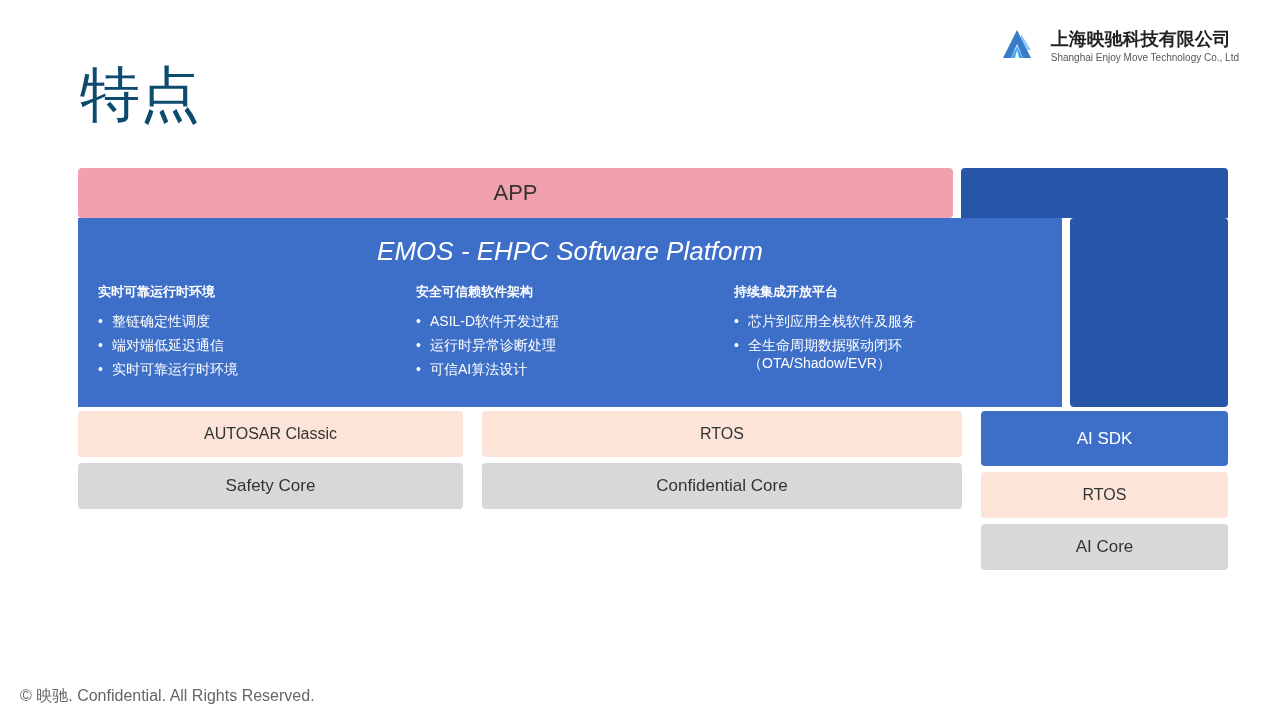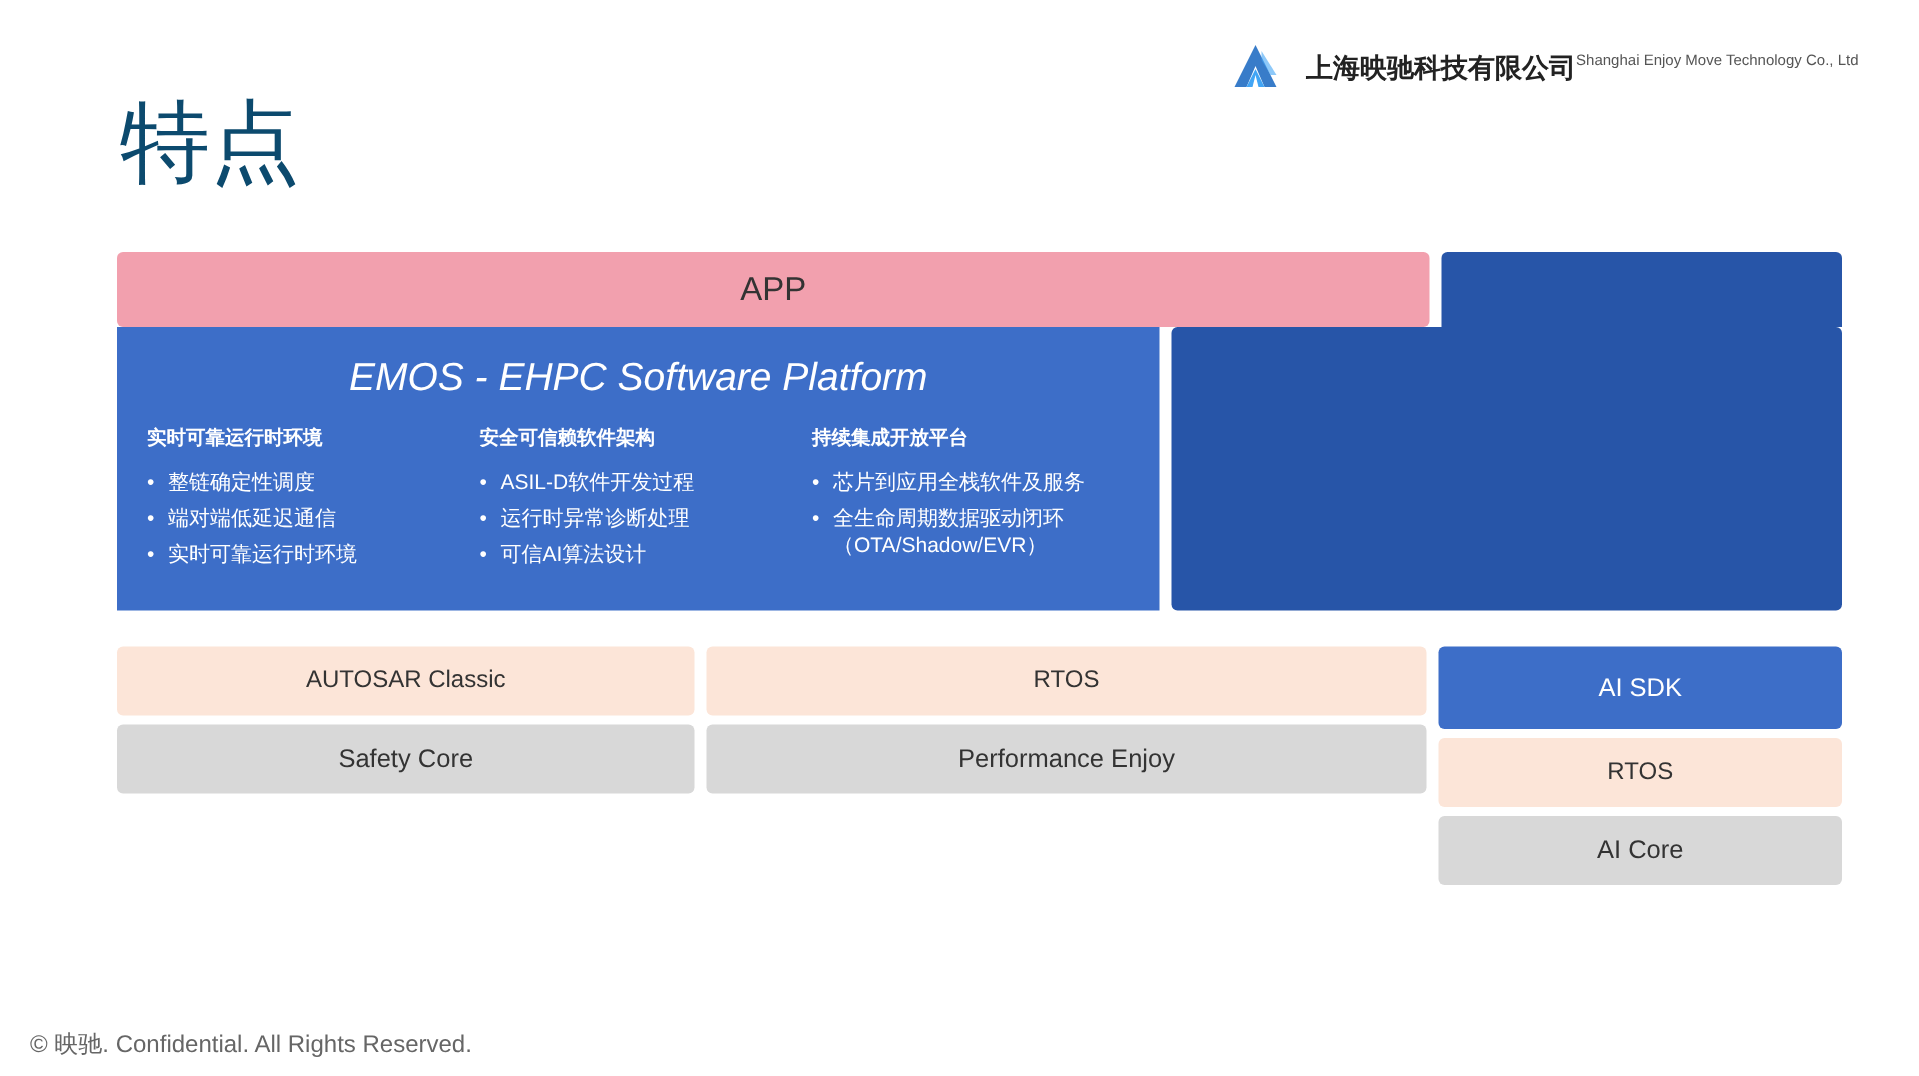--- a/index.html
+++ b/index.html
@@ -37,7 +37,7 @@
     }
     .logo-text {
       display: flex;
-      flex-direction: row;
+      flex-direction: column;
       line-height: 1.3;
     }
     .logo-cn {

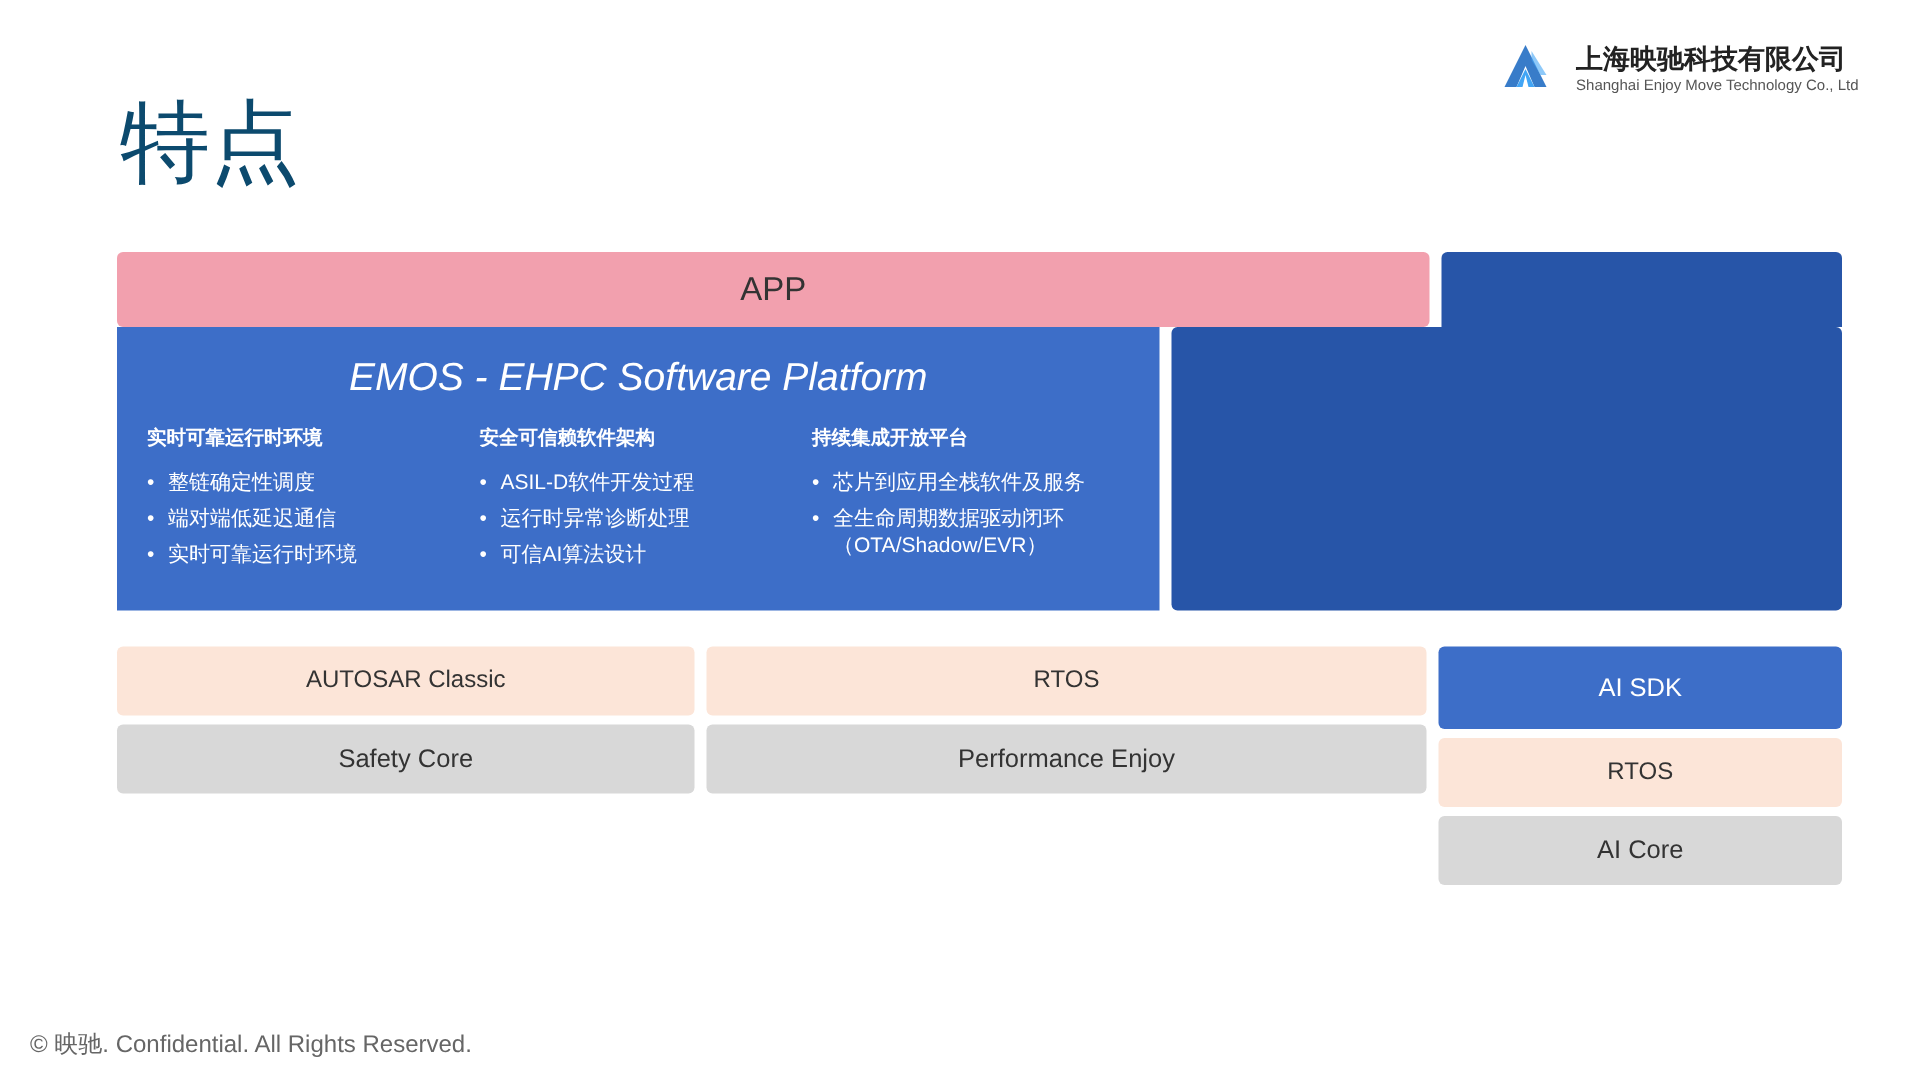--- a/index.html
+++ b/index.html
@@ -101,7 +101,7 @@
     }
 
     .blue-main {
-      width: 695px;
+      width: 984px;
       background: #3d6ec8;
       border-radius: 0 0 0 0;
       padding: 18px 20px 22px 20px;

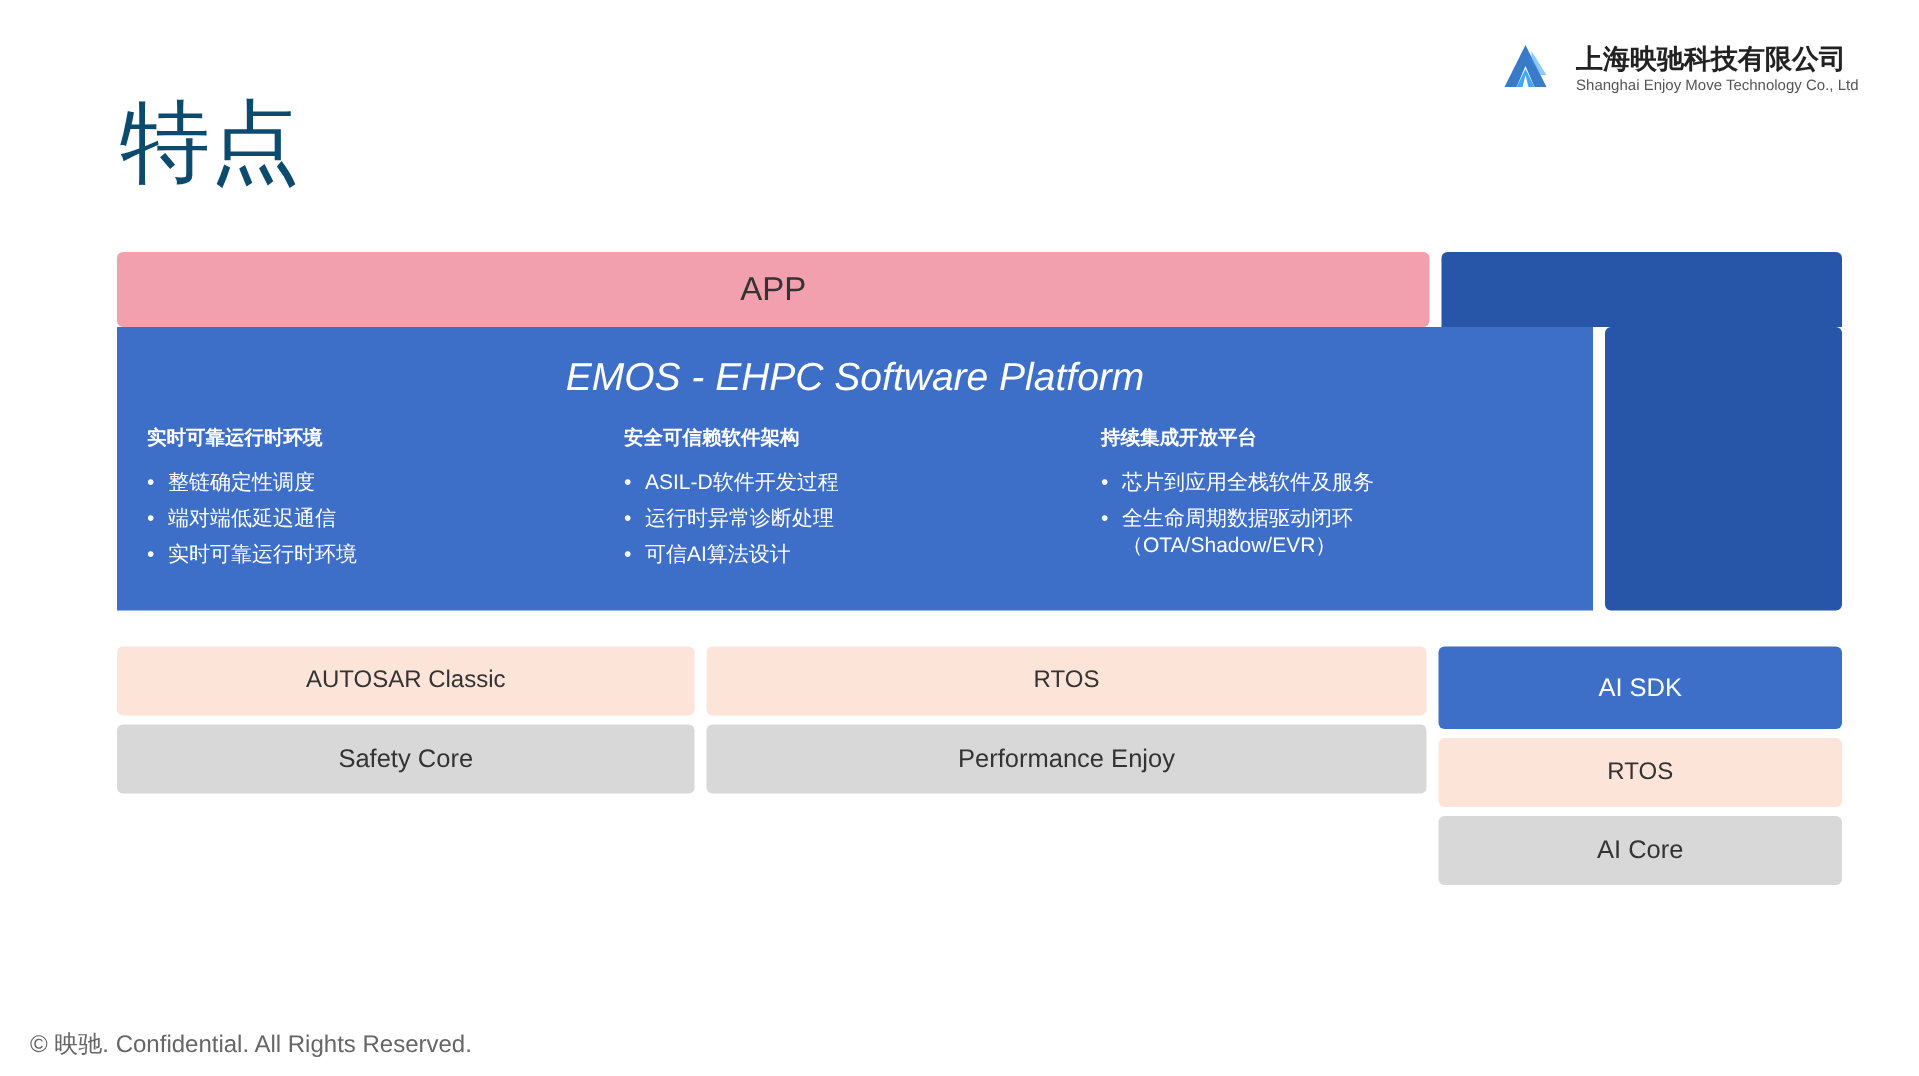--- a/index.html
+++ b/index.html
@@ -154,8 +154,8 @@
     
     .row-cores {
       display: flex;
-      gap: 8px;
-      margin-top: 24px;
+      gap: 19px;
+      margin-top: 4px;
     }
 
     .core-group {

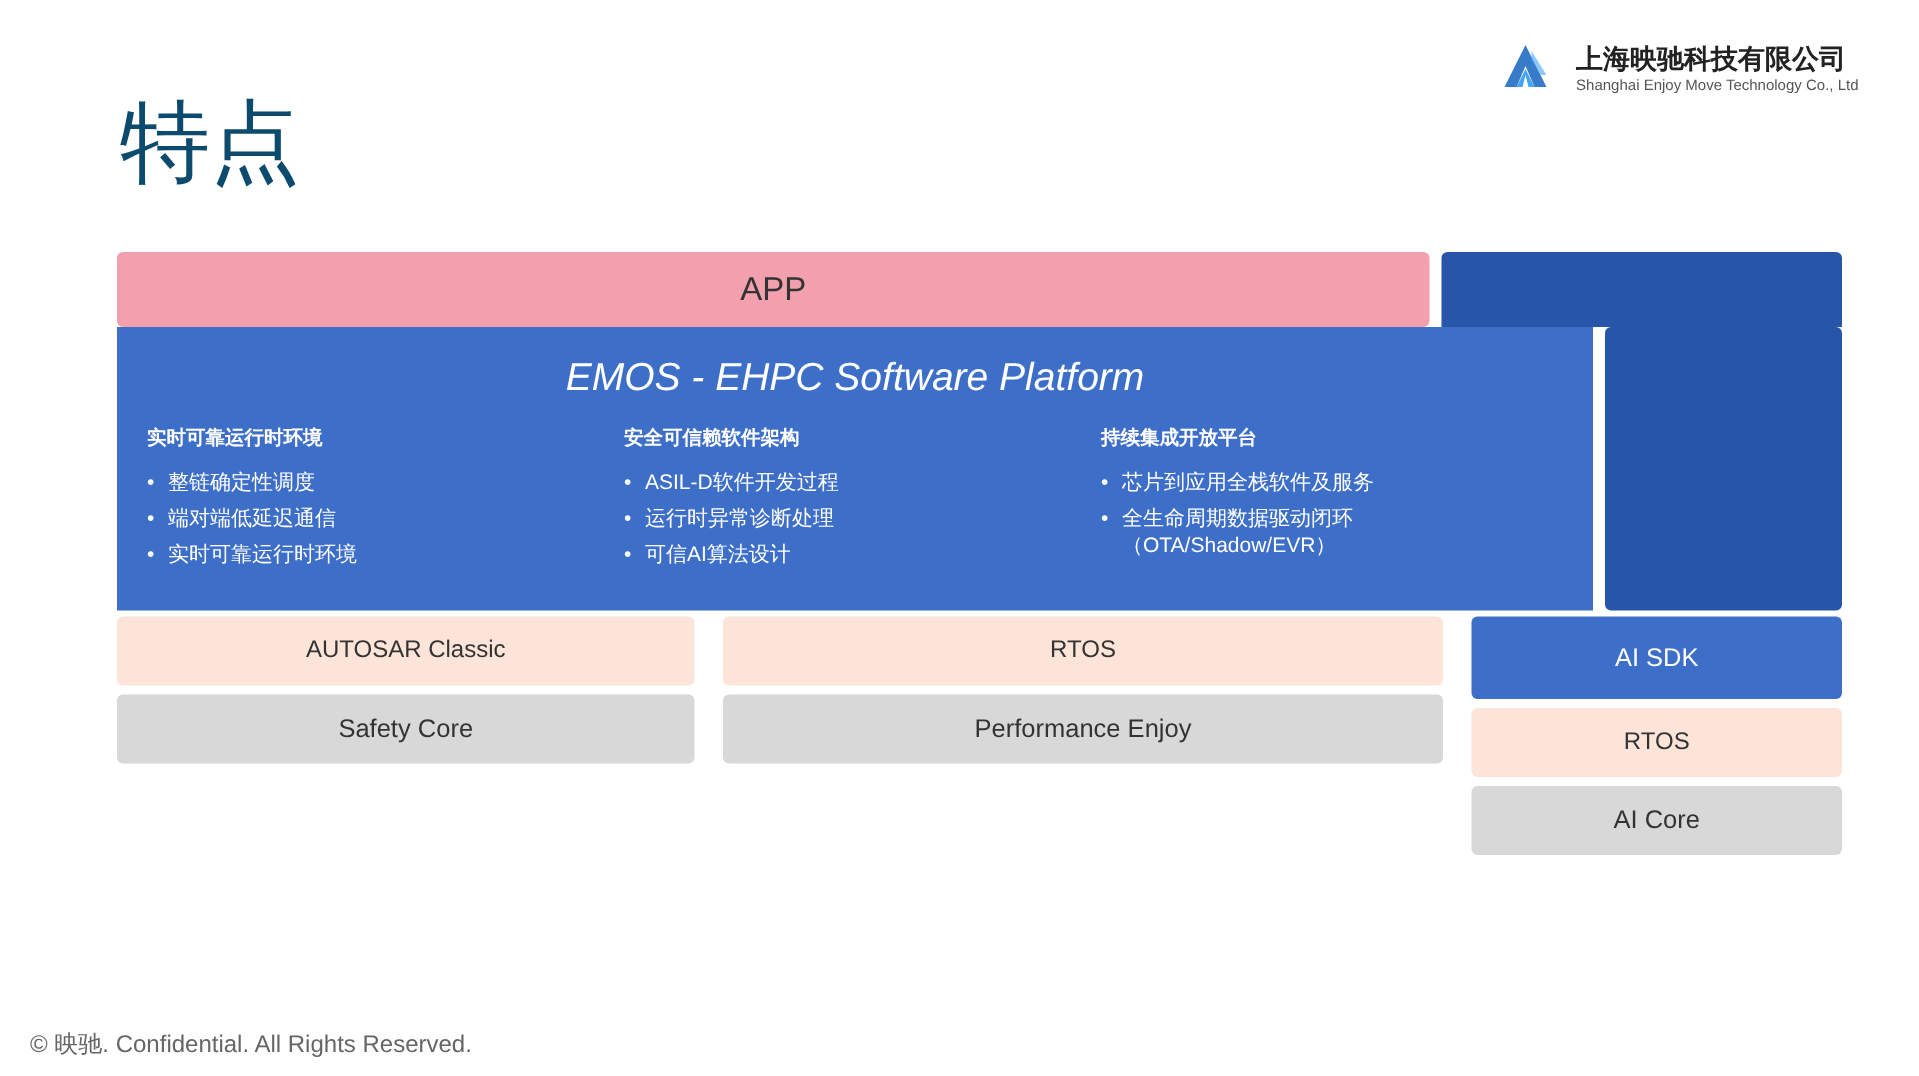--- a/index.html
+++ b/index.html
@@ -270,7 +270,7 @@
 
     <div class="core-group cg-performance">
       <div class="cb cb-light">RTOS</div>
-      <div class="cb cb-gray">Performance Enjoy</div>
+      <div class="cb cb-gray">Confidential Core</div>
     </div>
 
     <div class="core-group cg-ai">

